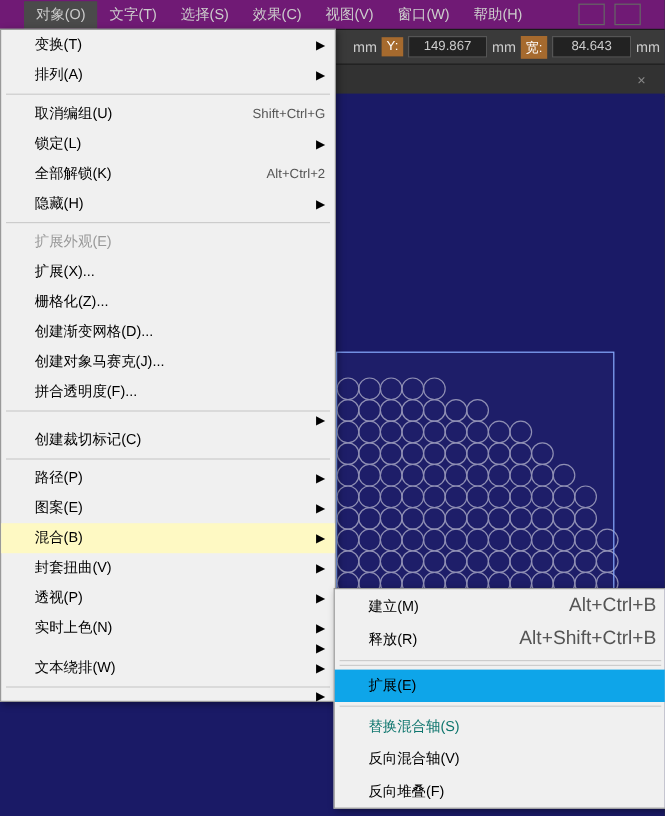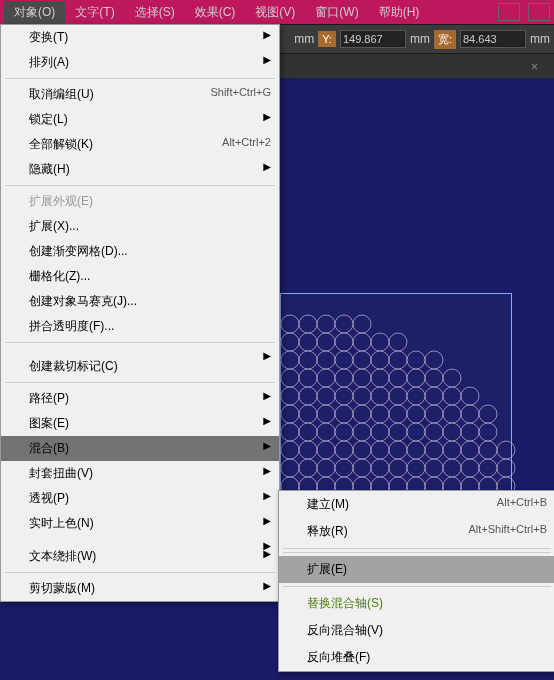--- a/index.html
+++ b/index.html
@@ -3,7 +3,7 @@
 <meta charset="utf-8">
 <style>
 body{margin:0;padding:0;width:554px;height:680px;background:#323232;font-family:"Microsoft YaHei",sans-serif;font-size:12px;color:#ccc;overflow:hidden;position:relative}
-.menubar{height:24px;background:#be185d;display:flex;align-items:center;padding:0 4px;border-bottom:1px solid #1a1a1a}
+.menubar{height:24px;background:#701a75;display:flex;align-items:center;padding:0 20px;border-bottom:1px solid #1a1a1a}
 .menubar-item{padding:3px 10px;cursor:pointer;color:#ccc}
 .menubar-item.active{background:#4a4a4a}
 .menubar-icons{margin-left:auto;display:flex;gap:8px;align-items:center}

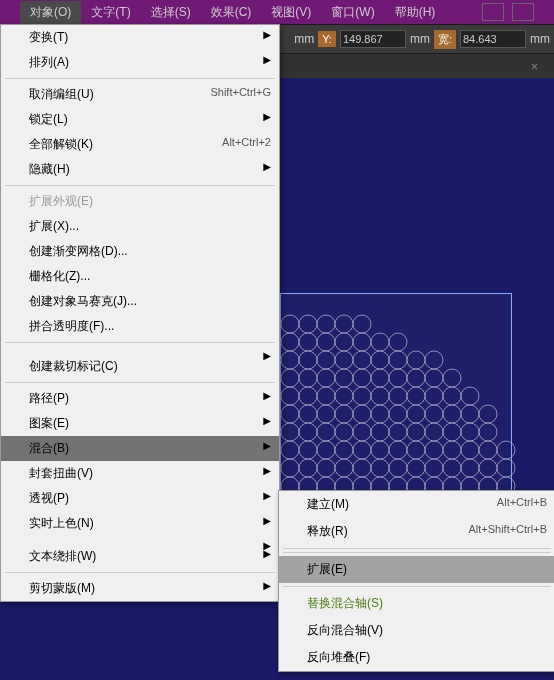--- a/index.html
+++ b/index.html
@@ -17,7 +17,7 @@
 .canvas{position:absolute;top:78px;left:0;right:0;bottom:0;background:#1a1a66}
 .artboard{position:absolute;top:215px;left:280px;width:230px;height:250px;border:1px solid #8af;background:rgba(255,255,255,0.02)}
 .dropdown{position:absolute;top:24px;left:0;width:278px;background:#f0f0f0;border:1px solid #999;box-shadow:2px 2px 6px rgba(0,0,0,0.4);color:#000;font-size:12px;z-index:10}
-.dropdown .item{display:flex;align-items:flex-start;padding:4px 8px 4px 28px;position:relative}
+.dropdown .item{display:flex;align-items:center;padding:4px 8px 4px 28px;position:relative}
 .dropdown .item.hl{background:#737373}
 .dropdown .item.dis{color:#999}
 .dropdown .item .lbl{flex:1}

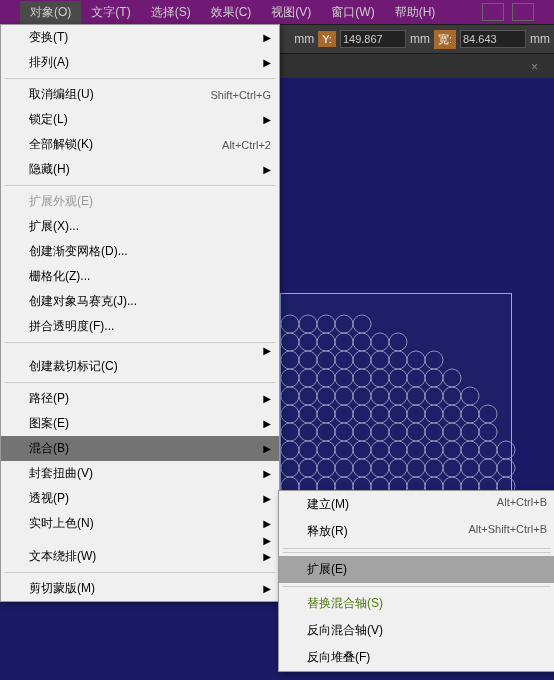--- a/index.html
+++ b/index.html
@@ -10,7 +10,7 @@
 .menubar-icons span{display:inline-block;width:20px;height:16px;border:1px solid #666}
 .toolbar{height:28px;background:#3a3a3a;display:flex;align-items:center;padding:0 4px;gap:4px;border-bottom:1px solid #1a1a1a;justify-content:flex-end}
 .toolbar .lbl{background:#a66a2e;color:#fff;padding:2px 4px;font-size:11px}
-.toolbar input{width:60px;background:#222;border:1px solid #555;color:#ccc;font-size:11px;padding:2px;text-align:left}
+.toolbar input{width:60px;background:#222;border:1px solid #555;color:#ccc;font-size:11px;padding:2px;text-align:center}
 .tabbar{height:26px;background:#323232;display:flex;align-items:center;justify-content:flex-end;padding:0 8px;border-bottom:1px solid #1a1a1a}
 .tab{display:flex;align-items:center;gap:6px;padding:4px 8px;color:#ccc;font-size:12px}
 .tab .x{color:#888;cursor:pointer}

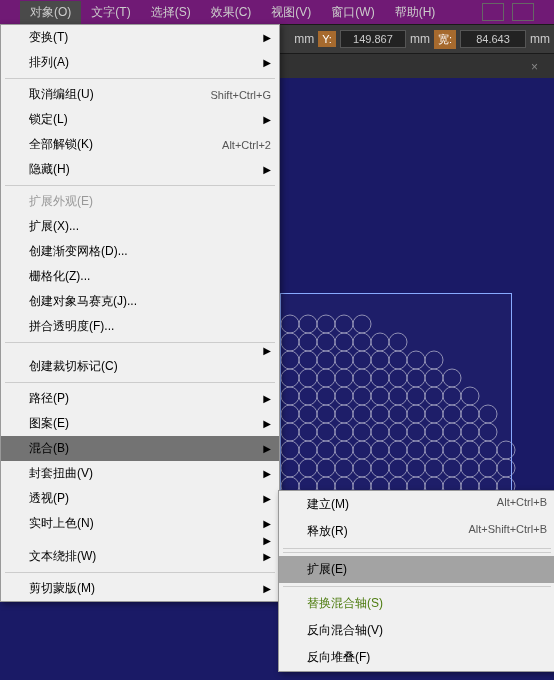--- a/index.html
+++ b/index.html
@@ -242,10 +242,10 @@
       <span class="lbl">扩展(X)...</span>
     </div>
     <div class="item">
+      <span class="lbl">栅格化(Z)...</span>
+    </div>
+    <div class="item">
       <span class="lbl">创建渐变网格(D)...</span>
-    </div>
-    <div class="item">
-      <span class="lbl">栅格化(Z)...</span>
     </div>
     <div class="item">
       <span class="lbl">创建对象马赛克(J)...</span>

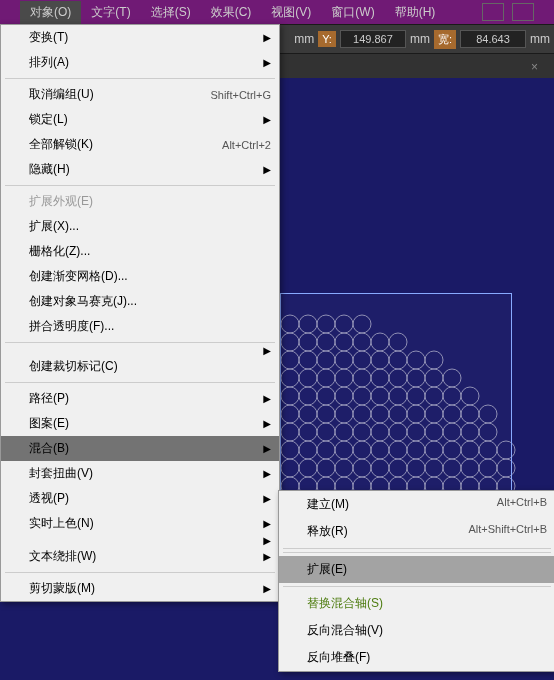--- a/index.html
+++ b/index.html
@@ -18,7 +18,7 @@
 .artboard{position:absolute;top:215px;left:280px;width:230px;height:250px;border:1px solid #8af;background:rgba(255,255,255,0.02)}
 .dropdown{position:absolute;top:24px;left:0;width:278px;background:#f0f0f0;border:1px solid #999;box-shadow:2px 2px 6px rgba(0,0,0,0.4);color:#000;font-size:12px;z-index:10}
 .dropdown .item{display:flex;align-items:center;padding:4px 8px 4px 28px;position:relative}
-.dropdown .item.hl{background:#737373}
+.dropdown .item.hl{background:#fef9c3}
 .dropdown .item.dis{color:#999}
 .dropdown .item .lbl{flex:1}
 .dropdown .item .sc{color:#555;font-size:11px}

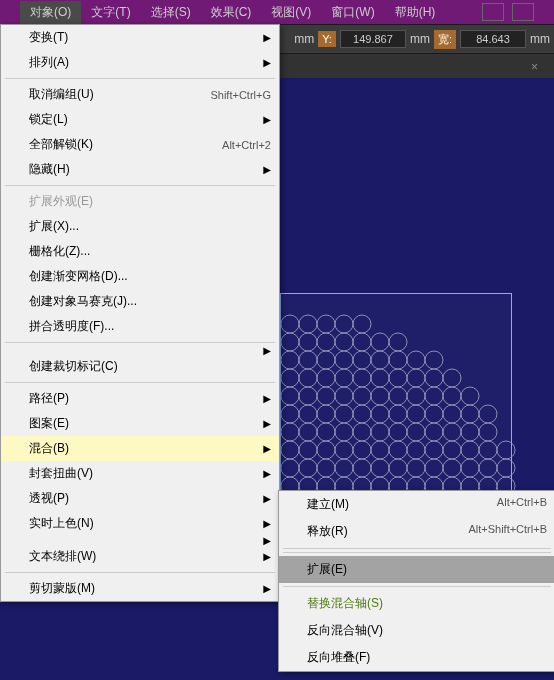--- a/index.html
+++ b/index.html
@@ -25,7 +25,7 @@
 .dropdown .item .arrow{position:absolute;right:8px;font-size:10px}
 .dropdown .sep{height:1px;background:#ccc;margin:3px 4px}
 .submenu{position:absolute;top:490px;left:278px;width:276px;background:#f0f0f0;border:1px solid #999;box-shadow:2px 2px 6px rgba(0,0,0,0.4);color:#000;font-size:12px;z-index:11}
-.submenu .item{display:flex;align-items:flex-start;padding:5px 8px 5px 28px}
+.submenu .item{display:flex;align-items:center;padding:5px 8px 5px 28px}
 .submenu .item.hl{background:#a3a3a3}
 .submenu .item.dis{color:#4d7c0f}
 .submenu .item .lbl{flex:1}

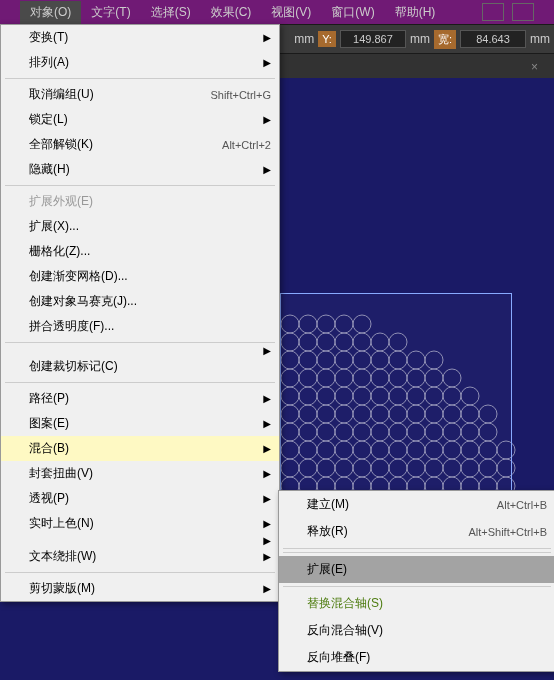--- a/index.html
+++ b/index.html
@@ -29,7 +29,7 @@
 .submenu .item.hl{background:#a3a3a3}
 .submenu .item.dis{color:#4d7c0f}
 .submenu .item .lbl{flex:1}
-.submenu .item .sc{color:#555;font-size:11px}
+.submenu .item .sc{color:#555;font-size:16px}
 .submenu .sep{height:1px;background:#ccc;margin:3px 4px}
 .circles{position:absolute;top:200px;left:280px;width:260px;height:280px;opacity:0.5}
 .circles circle{fill:none;stroke:#fff;stroke-width:1}

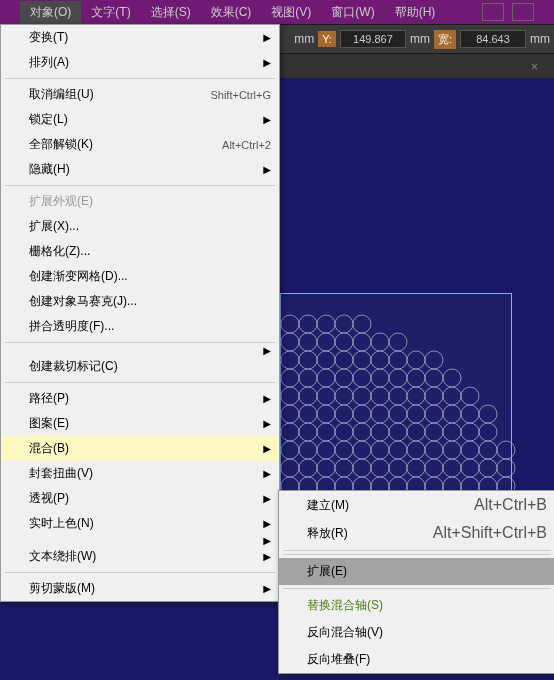--- a/index.html
+++ b/index.html
@@ -26,7 +26,7 @@
 .dropdown .sep{height:1px;background:#ccc;margin:3px 4px}
 .submenu{position:absolute;top:490px;left:278px;width:276px;background:#f0f0f0;border:1px solid #999;box-shadow:2px 2px 6px rgba(0,0,0,0.4);color:#000;font-size:12px;z-index:11}
 .submenu .item{display:flex;align-items:center;padding:5px 8px 5px 28px}
-.submenu .item.hl{background:#a3a3a3}
+.submenu .item.hl{background:#0ea5e9}
 .submenu .item.dis{color:#4d7c0f}
 .submenu .item .lbl{flex:1}
 .submenu .item .sc{color:#555;font-size:16px}

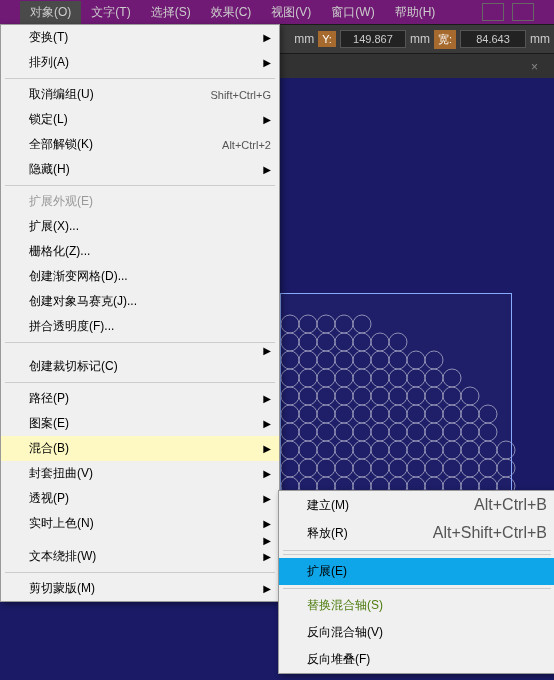--- a/index.html
+++ b/index.html
@@ -294,7 +294,6 @@
     </div>
     <div class="sep"></div>
     <div class="item">
-      <span class="lbl">剪切蒙版(M)</span>
       <span class="arrow">▶</span>
     </div>
   </div>

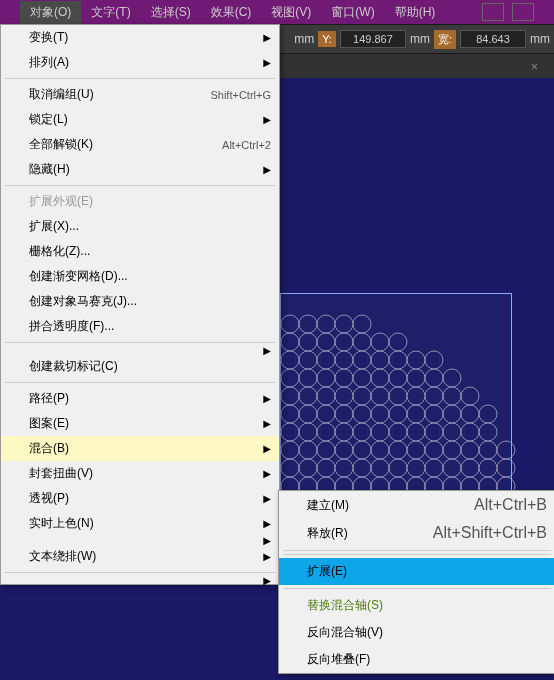--- a/index.html
+++ b/index.html
@@ -27,7 +27,7 @@
 .submenu{position:absolute;top:490px;left:278px;width:276px;background:#f0f0f0;border:1px solid #999;box-shadow:2px 2px 6px rgba(0,0,0,0.4);color:#000;font-size:12px;z-index:11}
 .submenu .item{display:flex;align-items:center;padding:5px 8px 5px 28px}
 .submenu .item.hl{background:#0ea5e9}
-.submenu .item.dis{color:#4d7c0f}
+.submenu .item.dis{color:#0f766e}
 .submenu .item .lbl{flex:1}
 .submenu .item .sc{color:#555;font-size:16px}
 .submenu .sep{height:1px;background:#ccc;margin:3px 4px}

